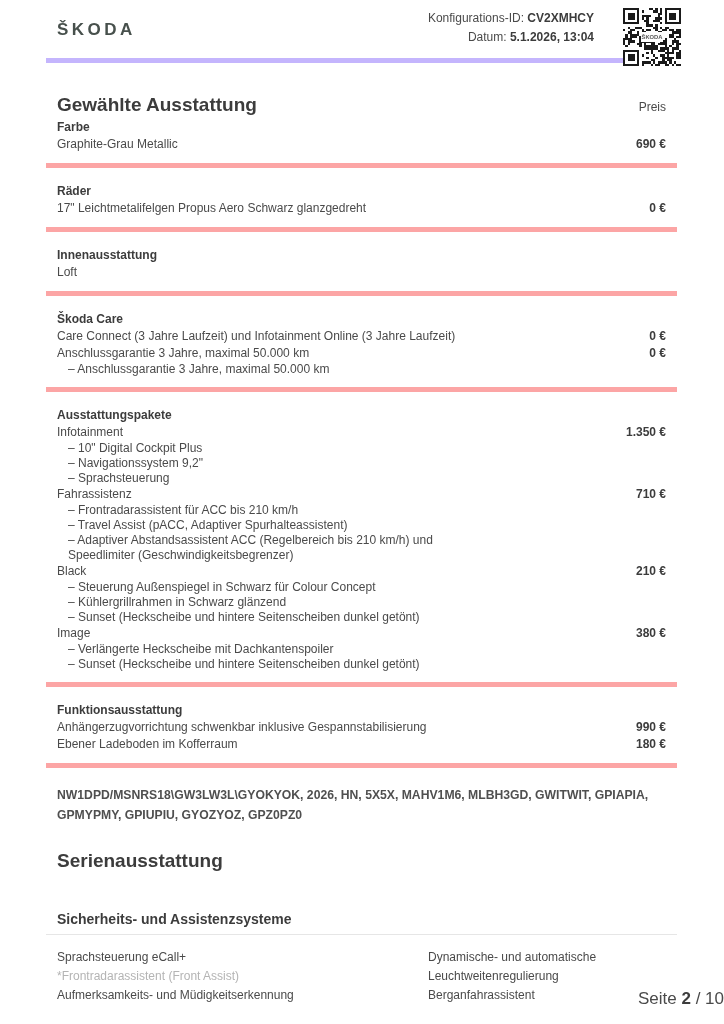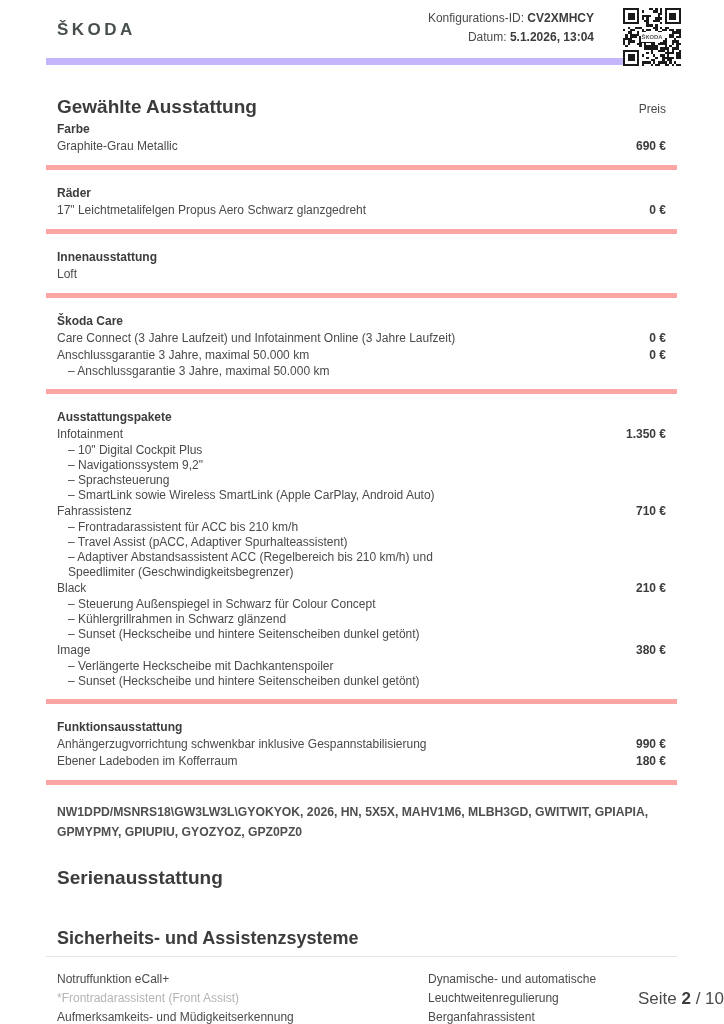--- a/index.html
+++ b/index.html
@@ -11,7 +11,7 @@
   }
   
   .hdr{position:relative;height:58px;margin:0 -11px;padding:0 11px;
-       border-bottom:7px solid #c4b5fd;}
+       border-bottom:5px solid #c4b5fd;}
   .brand{position:absolute;left:11px;top:20px;font-size:17px;font-weight:700;
          letter-spacing:3.5px;color:#47504c;}
   .hdr-meta{position:absolute;right:83px;top:9px;text-align:right;

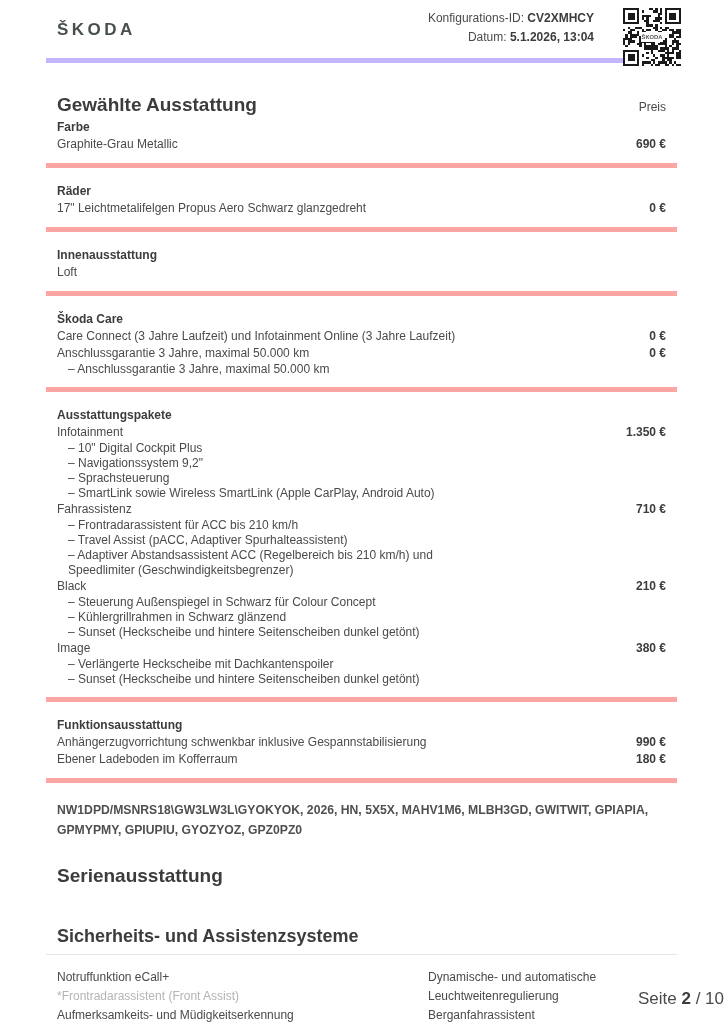--- a/index.html
+++ b/index.html
@@ -335,7 +335,6 @@
         <div class="sub">– 10" Digital Cockpit Plus</div>
         <div class="sub">– Navigationssystem 9,2"</div>
         <div class="sub">– Sprachsteuerung</div>
-        <div class="sub">– SmartLink sowie Wireless SmartLink (Apple CarPlay, Android Auto)</div>
         <div class="row">
           <span class="item-text">Fahrassistenz</span>
           <span class="price">710 €</span>

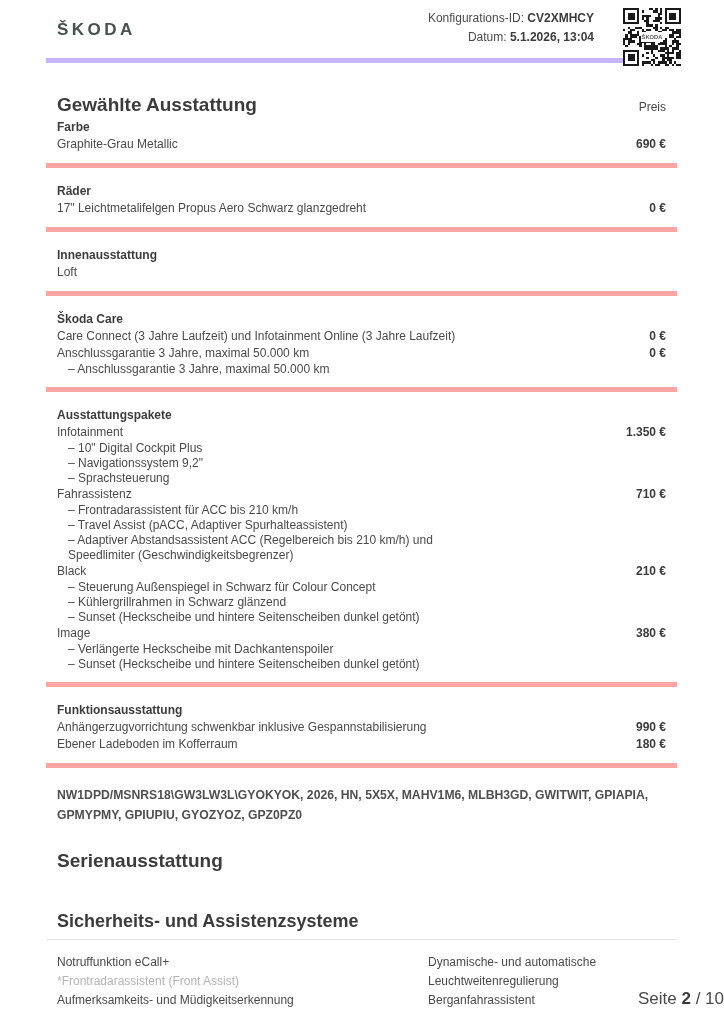--- a/index.html
+++ b/index.html
@@ -34,7 +34,7 @@
   .codes{margin-top:17px;font-weight:700;color:#4f4f4f;line-height:20px;font-size:12.2px;
          word-break:break-word;}
   h2{font-size:19px;font-weight:700;margin:25px 0 0;color:#3c3c3c;}
-  h3{font-size:18px;font-weight:700;margin:39px 0 0;color:#3c3c3c;}
+  h3{font-size:14px;font-weight:700;margin:39px 0 0;color:#3c3c3c;}
   .subsection-rule{border-bottom:1px solid #e6e6e6;margin:7px -11px 0;}
   .columns{display:flex;margin-top:13px;}
   .col{line-height:19px;}

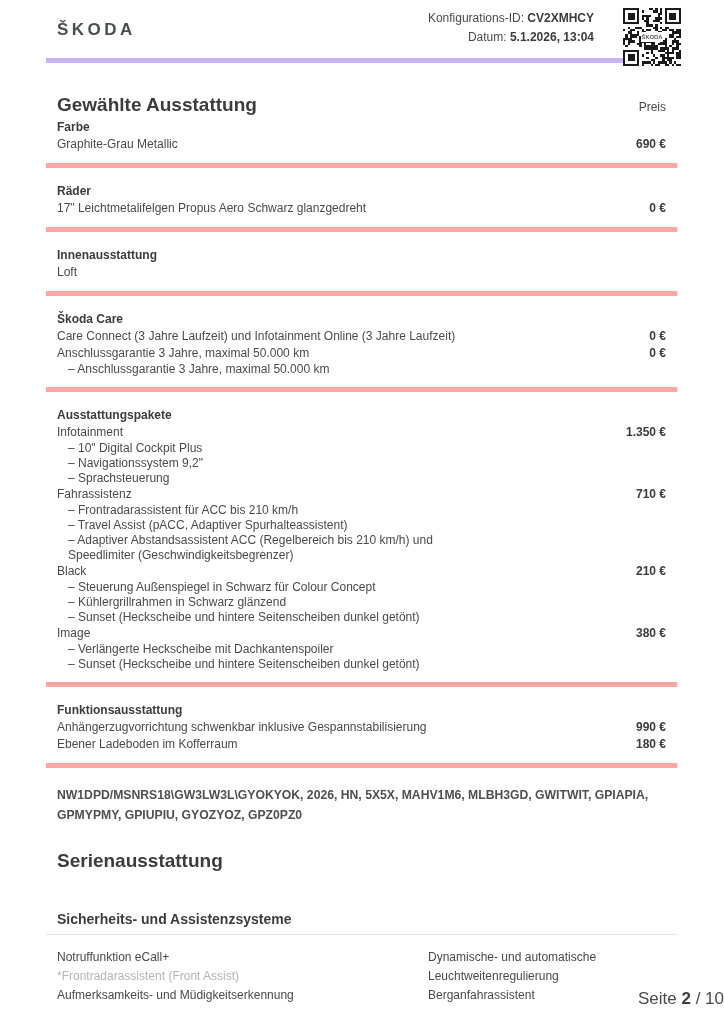--- a/index.html
+++ b/index.html
@@ -377,7 +377,7 @@
   <div class="subsection-rule"></div>
   <div class="columns" id="std-columns">
       <div class="col col-left">
-        <div>Notruffunktion eCall+</div>
+        <div>Sprachsteuerung eCall+</div>
         <div class="muted">*Frontradarassistent (Front Assist)</div>
         <div>Aufmerksamkeits- und Müdigkeitserkennung</div>
       </div>

